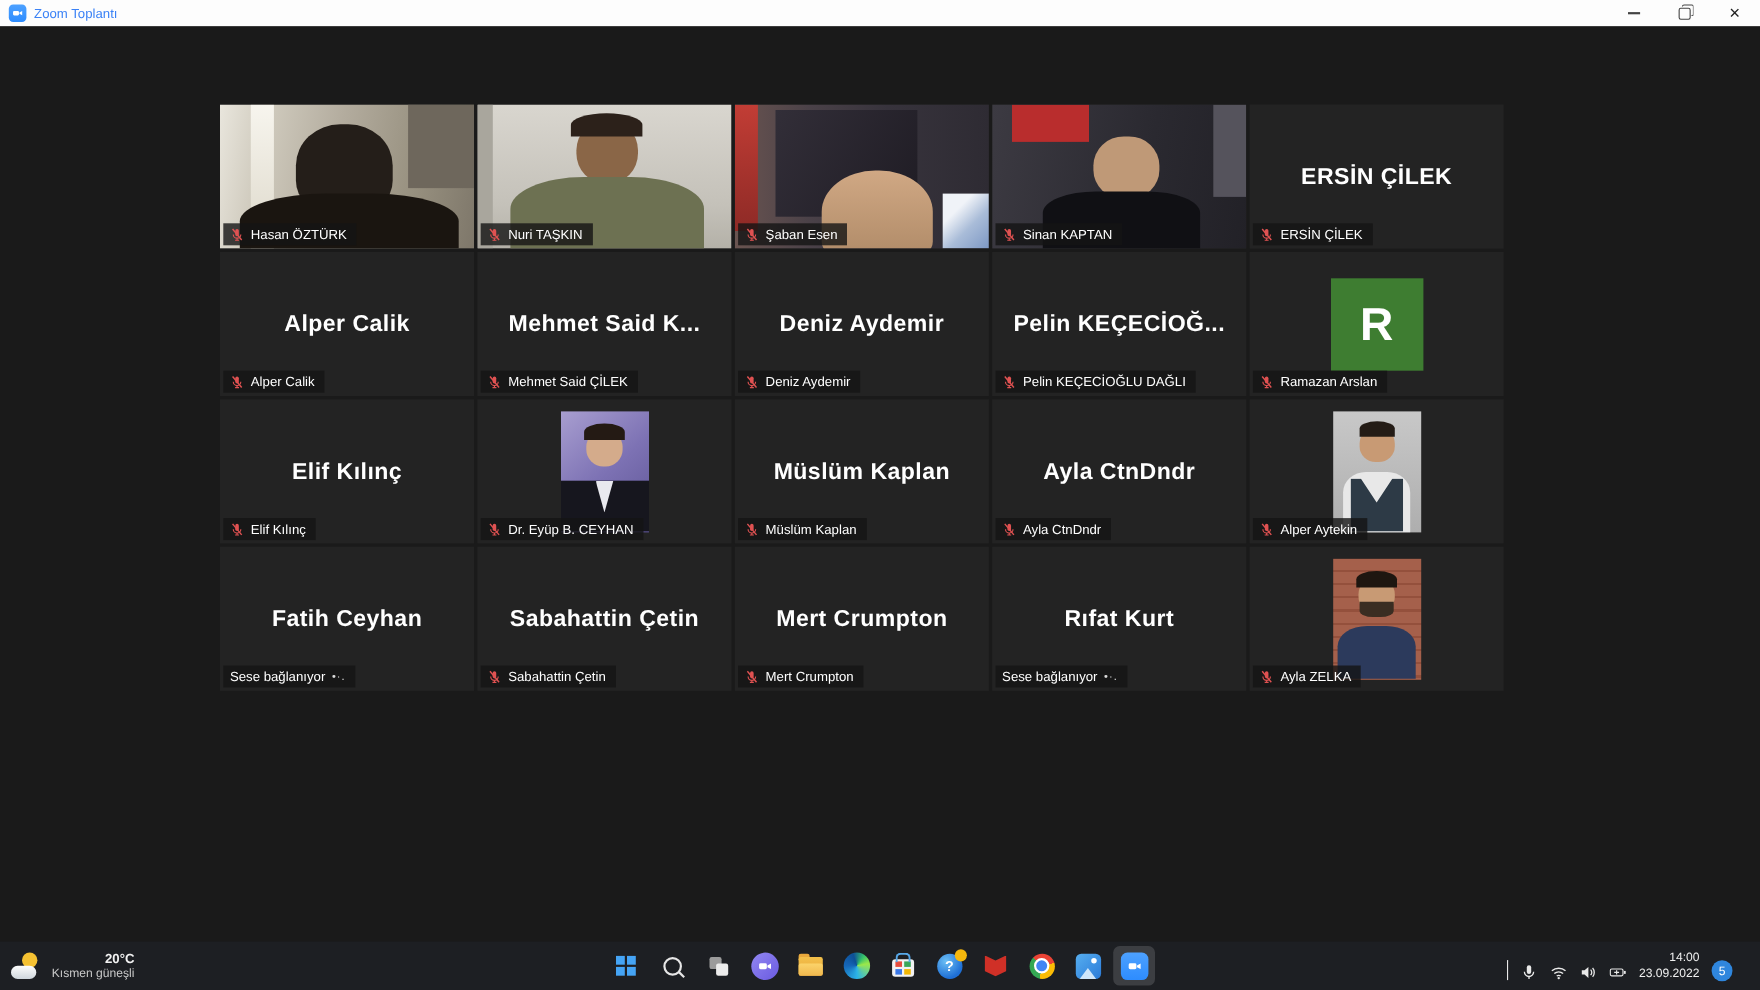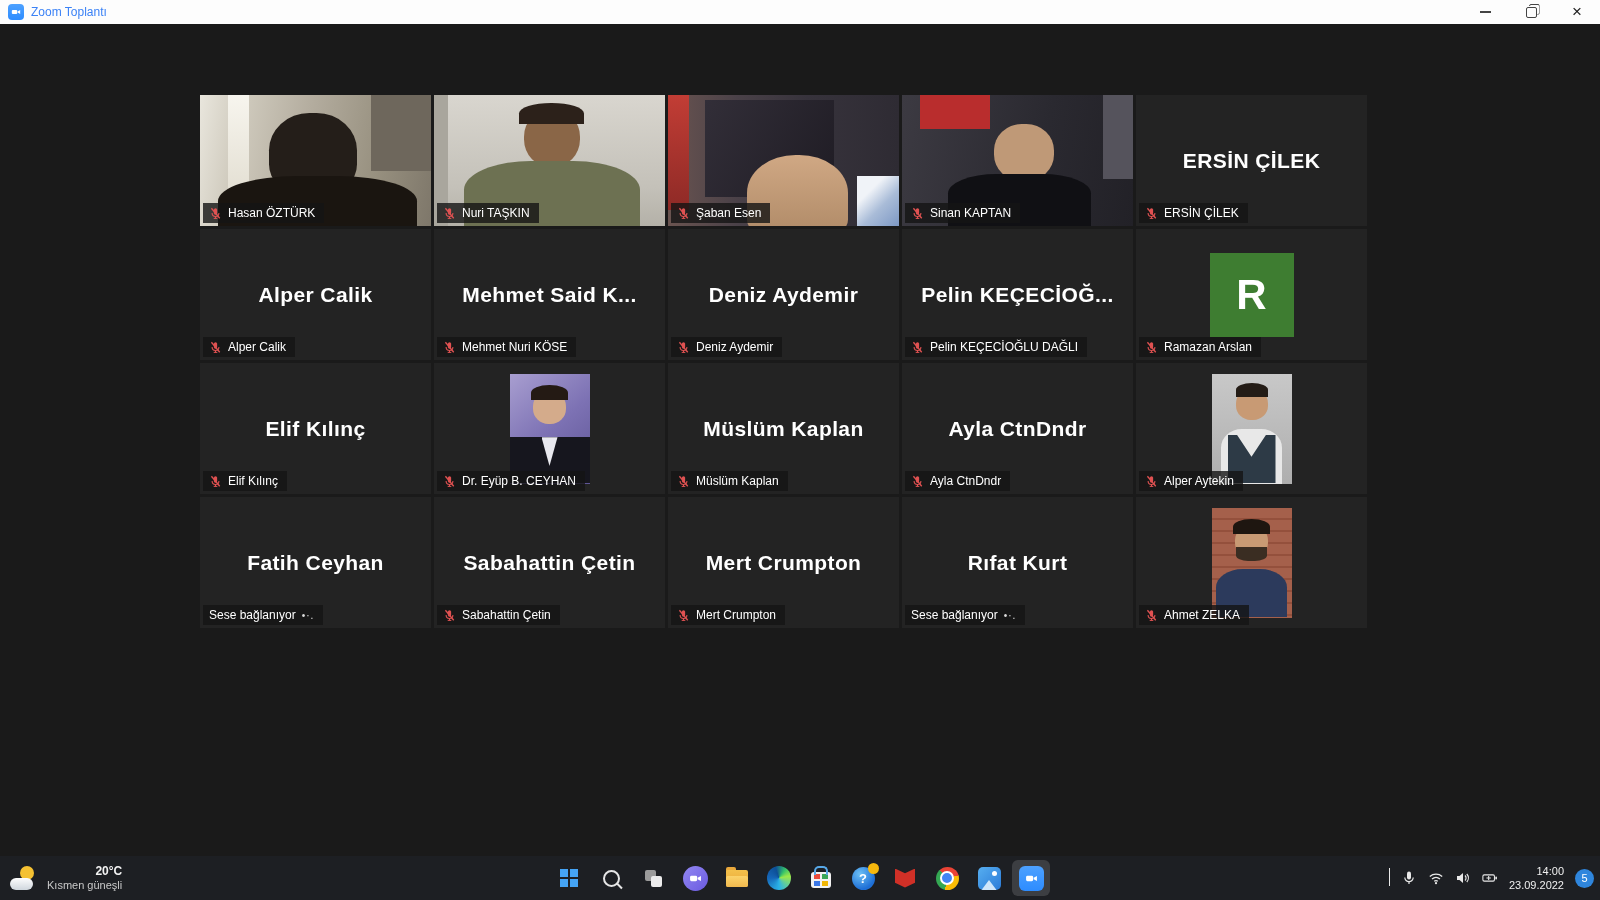--- a/index.html
+++ b/index.html
@@ -361,7 +361,7 @@
           <line x1="3" y1="1.5" x2="13.2" y2="13.8" stroke="#e05252" stroke-width="1.6"></line>
         </svg>
       </span>
-      <span class="plate-text">Mehmet Nuri KÖSE</span>
+      <span class="plate-text">Mehmet Said ÇİLEK</span>
 
     </div>
   </div>

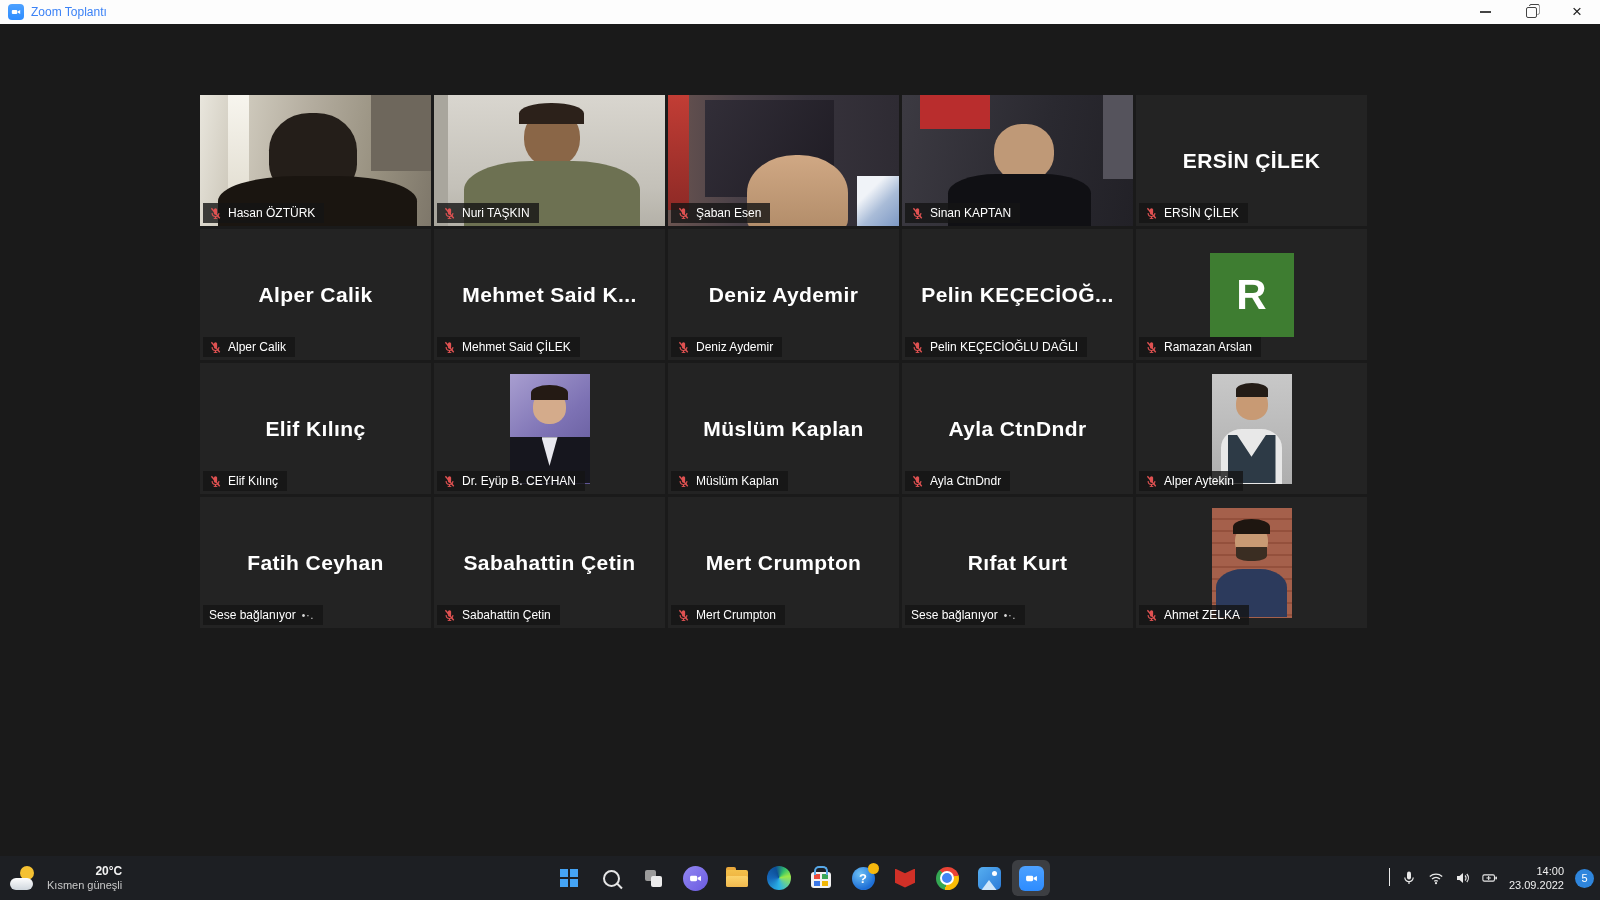--- a/index.html
+++ b/index.html
@@ -591,7 +591,7 @@
           <line x1="3" y1="1.5" x2="13.2" y2="13.8" stroke="#e05252" stroke-width="1.6"></line>
         </svg>
       </span>
-      <span class="plate-text">Ahmet ZELKA</span>
+      <span class="plate-text">Ayla ZELKA</span>
 
     </div>
   </div>

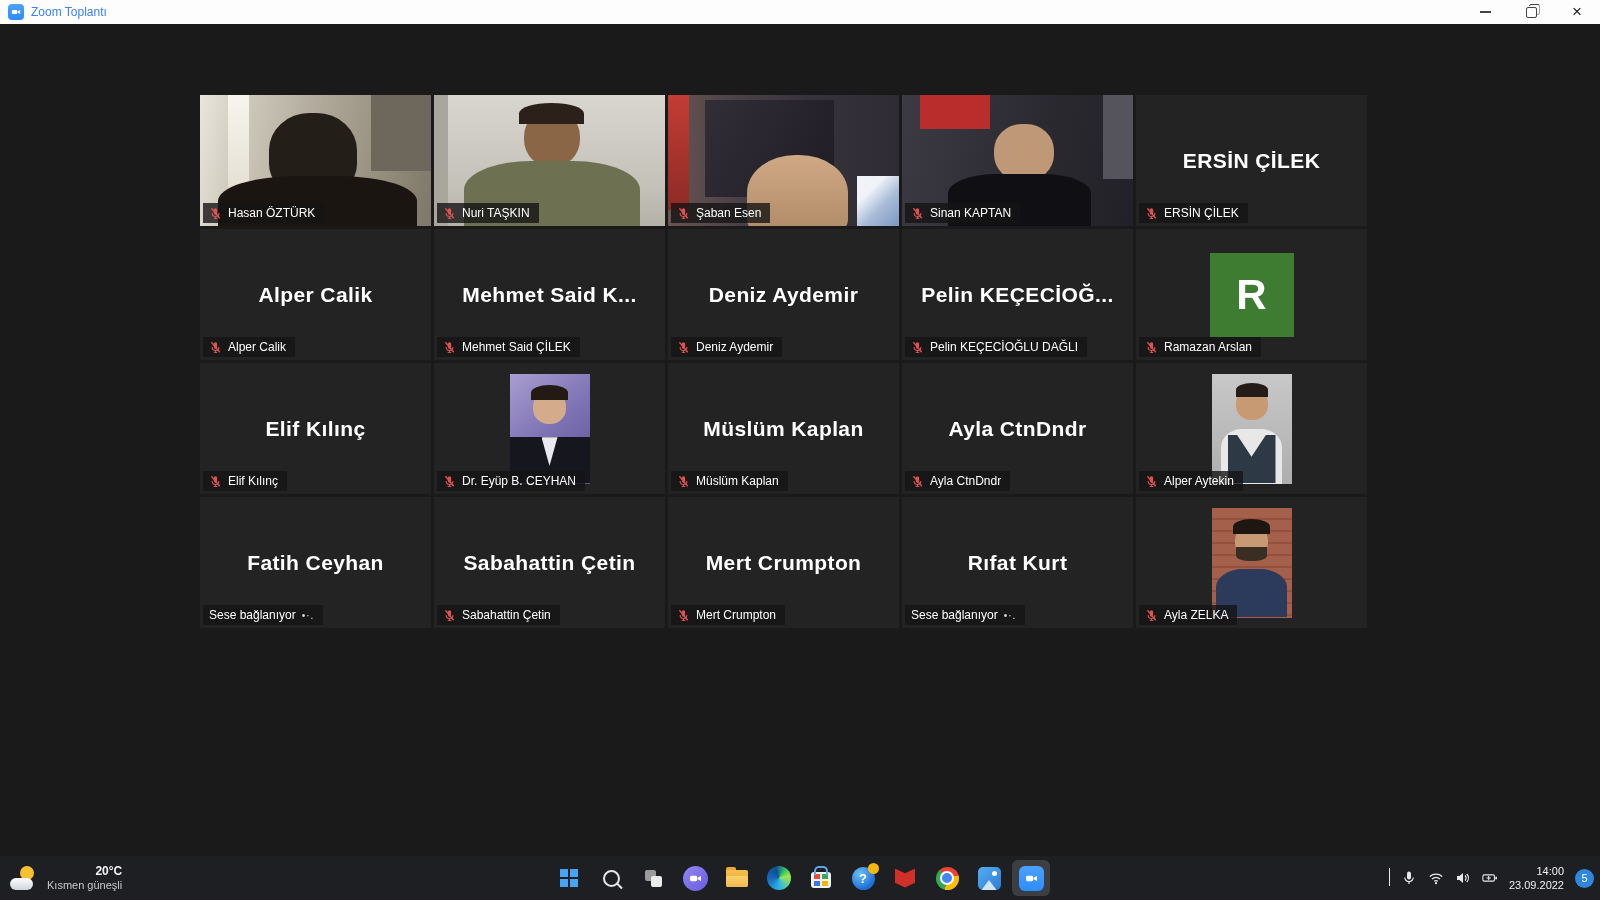--- a/index.html
+++ b/index.html
@@ -188,7 +188,7 @@
     display:flex;align-items:center;justify-content:center;}
   .ic-zoomapp svg{width:13px;height:13px;}
 
-  .tray{position:absolute;right:6px;display:flex;align-items:center;gap:11px;}
+  .tray{position:absolute;right:25px;display:flex;align-items:flex-end;gap:11px;}
   .tray svg{width:16px;height:16px;display:block;}
   .ic-chevron{width:8px;height:8px;border-left:1.6px solid #e9e9e9;border-top:1.6px solid #e9e9e9;
     transform:rotate(45deg);margin-top:4px;}

